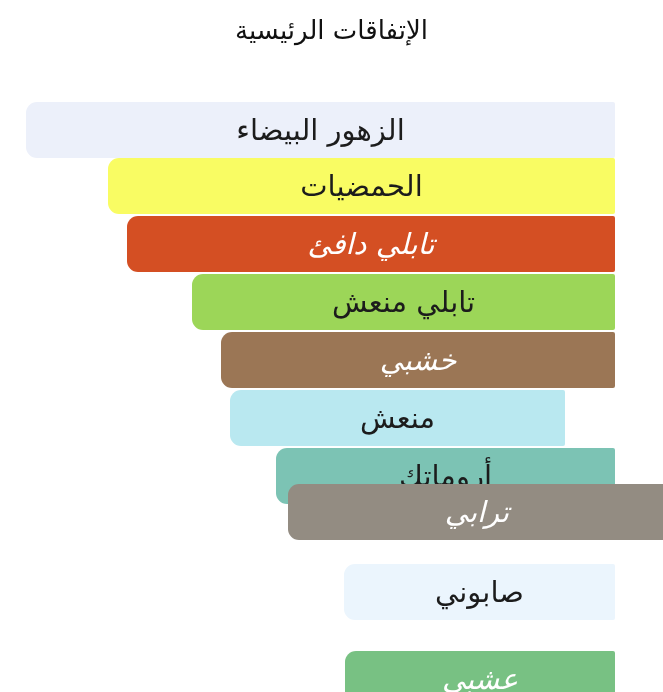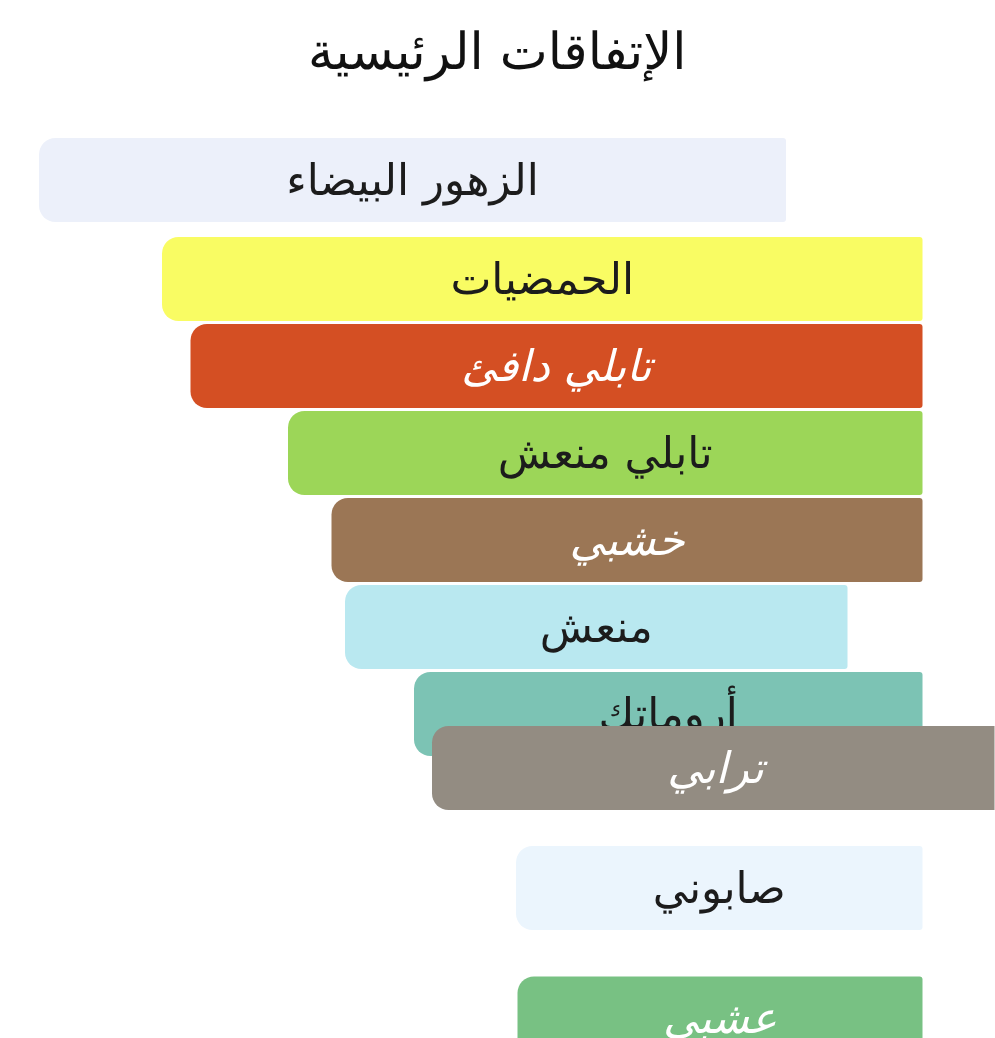--- a/index.html
+++ b/index.html
@@ -26,7 +26,7 @@
     left: 0;
     width: 663px;
     text-align: center;
-    font-size: 34px;
+    font-size: 26px;
     line-height: 1.25;
     color: #111111;
     font-weight: 400;

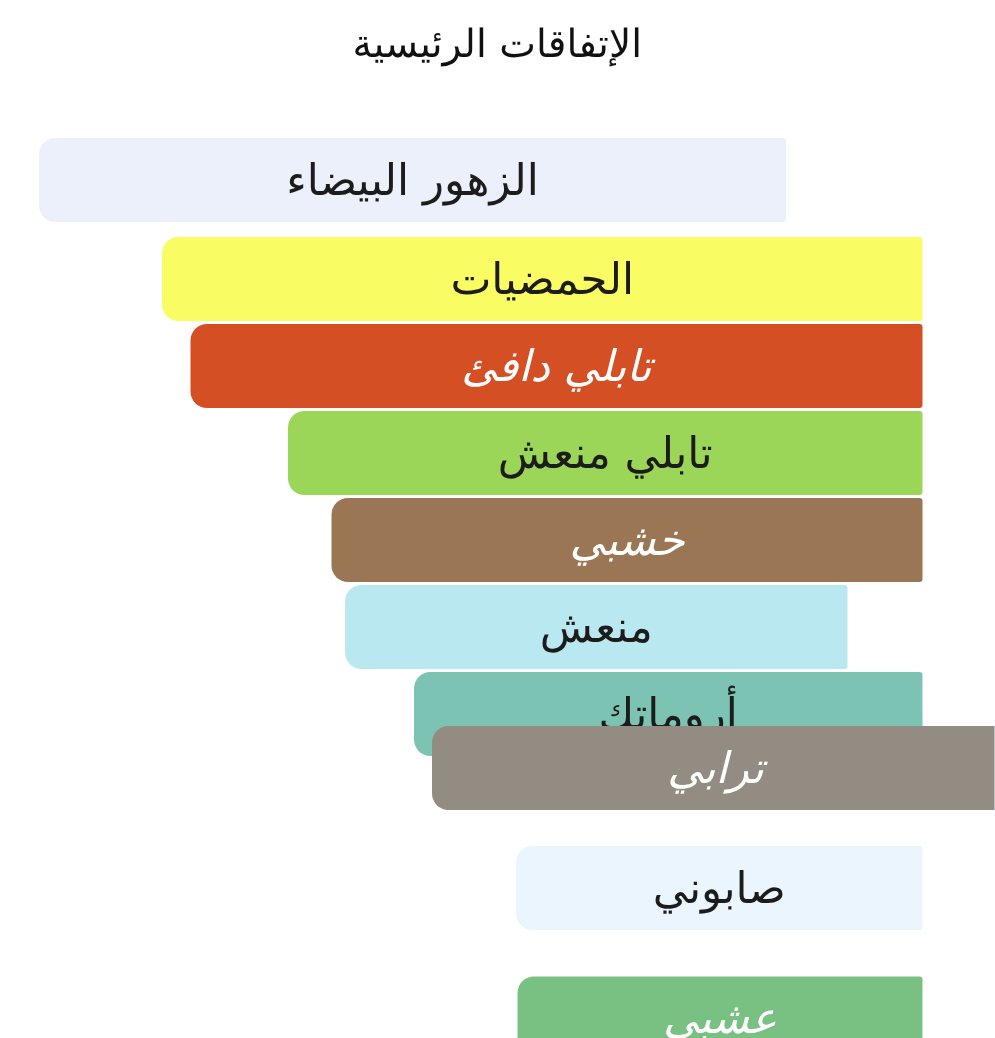--- a/index.html
+++ b/index.html
@@ -80,7 +80,7 @@
   <div id="chart-title">الإتفاقات الرئيسية</div>
 
   <div id="bars-area">
-      <div class="bar-row" style="top: 92px; left: 26px; width: 498px;">
+      <div class="bar-row" style="top: 102px; left: 26px; width: 589px;">
         <div class="bar-shape" style="background: rgb(236, 240, 250);"></div>
         <div class="bar-label dark">الزهور البيضاء</div>
       </div>

